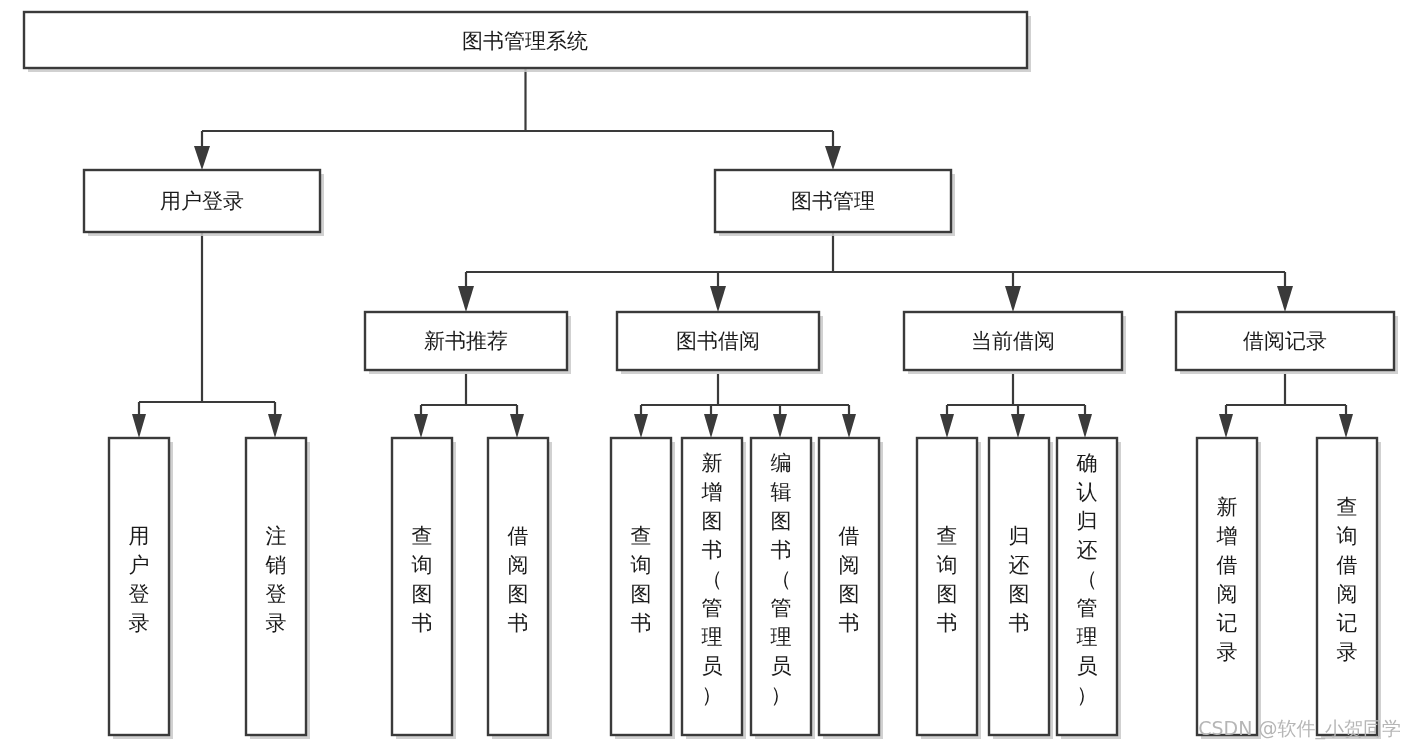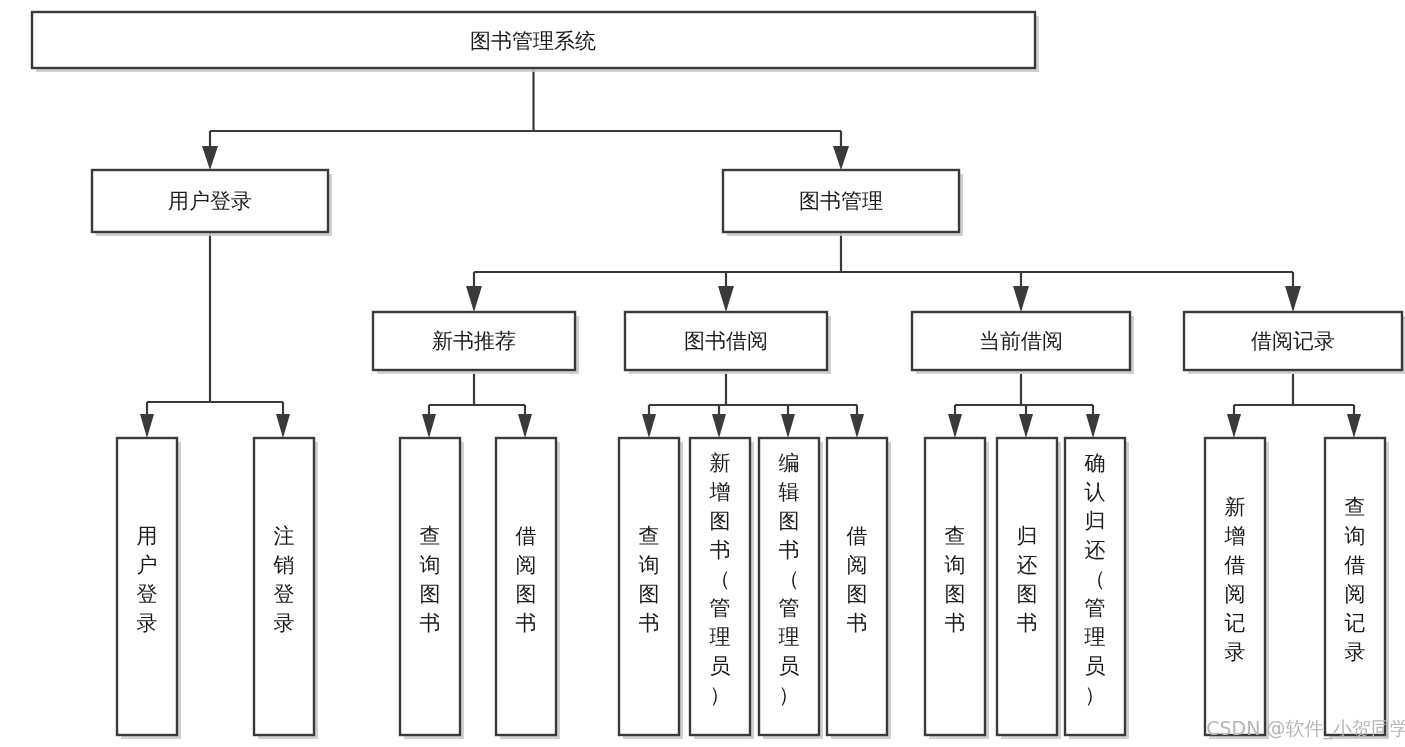--- a/index.html
+++ b/index.html
@@ -16,7 +16,7 @@
   }
   #diagram-root {
     position: absolute;
-    left: 12px; top: 0;
+    left: 4px; top: 0;
     width: 1209px;
     height: 747px;
   }

